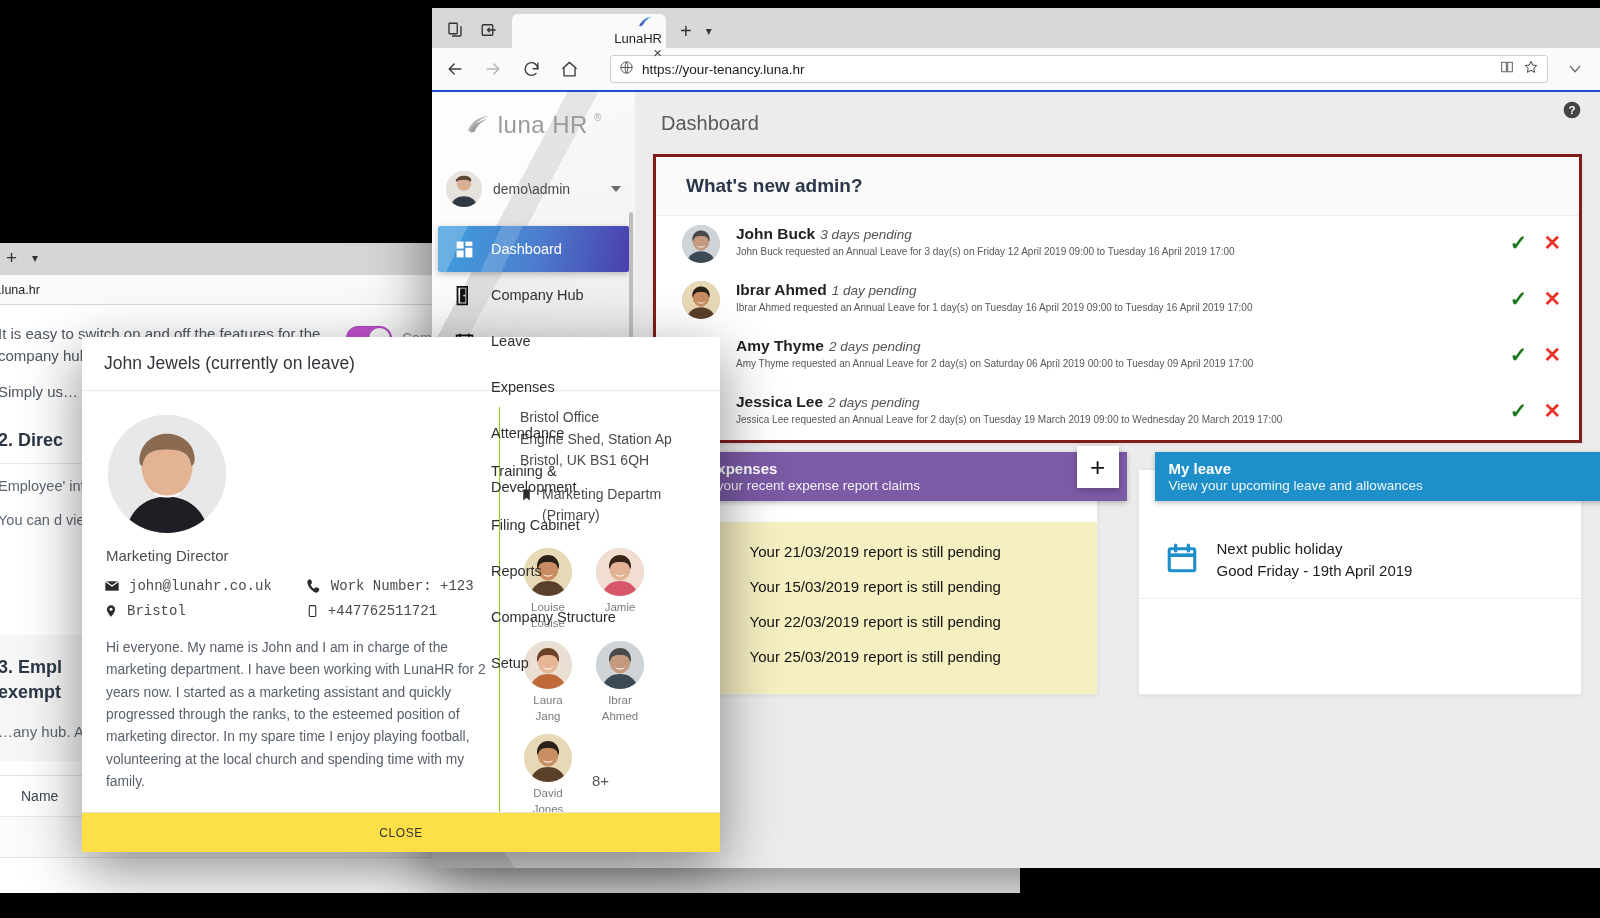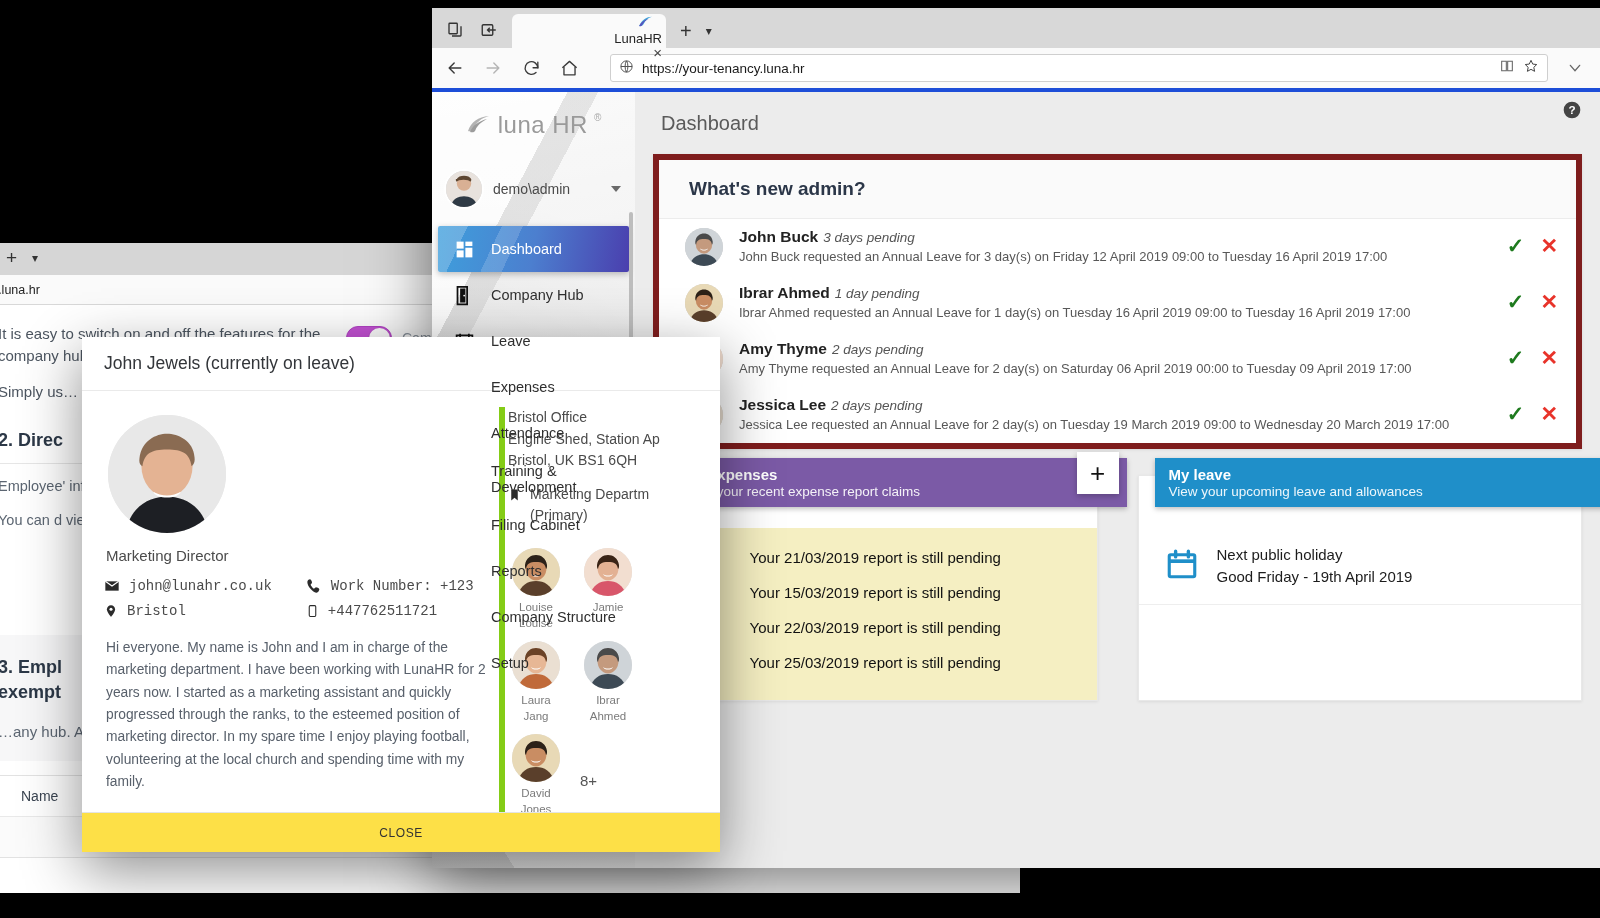--- a/index.html
+++ b/index.html
@@ -68,7 +68,7 @@
   .tab-chev { font-size:12px; color:#333; }
 
   .fg-toolbar { height:44px; background:#fafafa; display:flex; align-items:center;
-       gap:16px; padding:0 12px; border-bottom:4px solid #1d4ed8;}
+       gap:16px; padding:0 12px; border-bottom:2px solid #1d4ed8;}
   .nav-ico { color:#444; display:flex; align-items:center; justify-content:center;
        width:22px; height:22px; }
   .nav-ico.dim { color:#b0b0b0; }

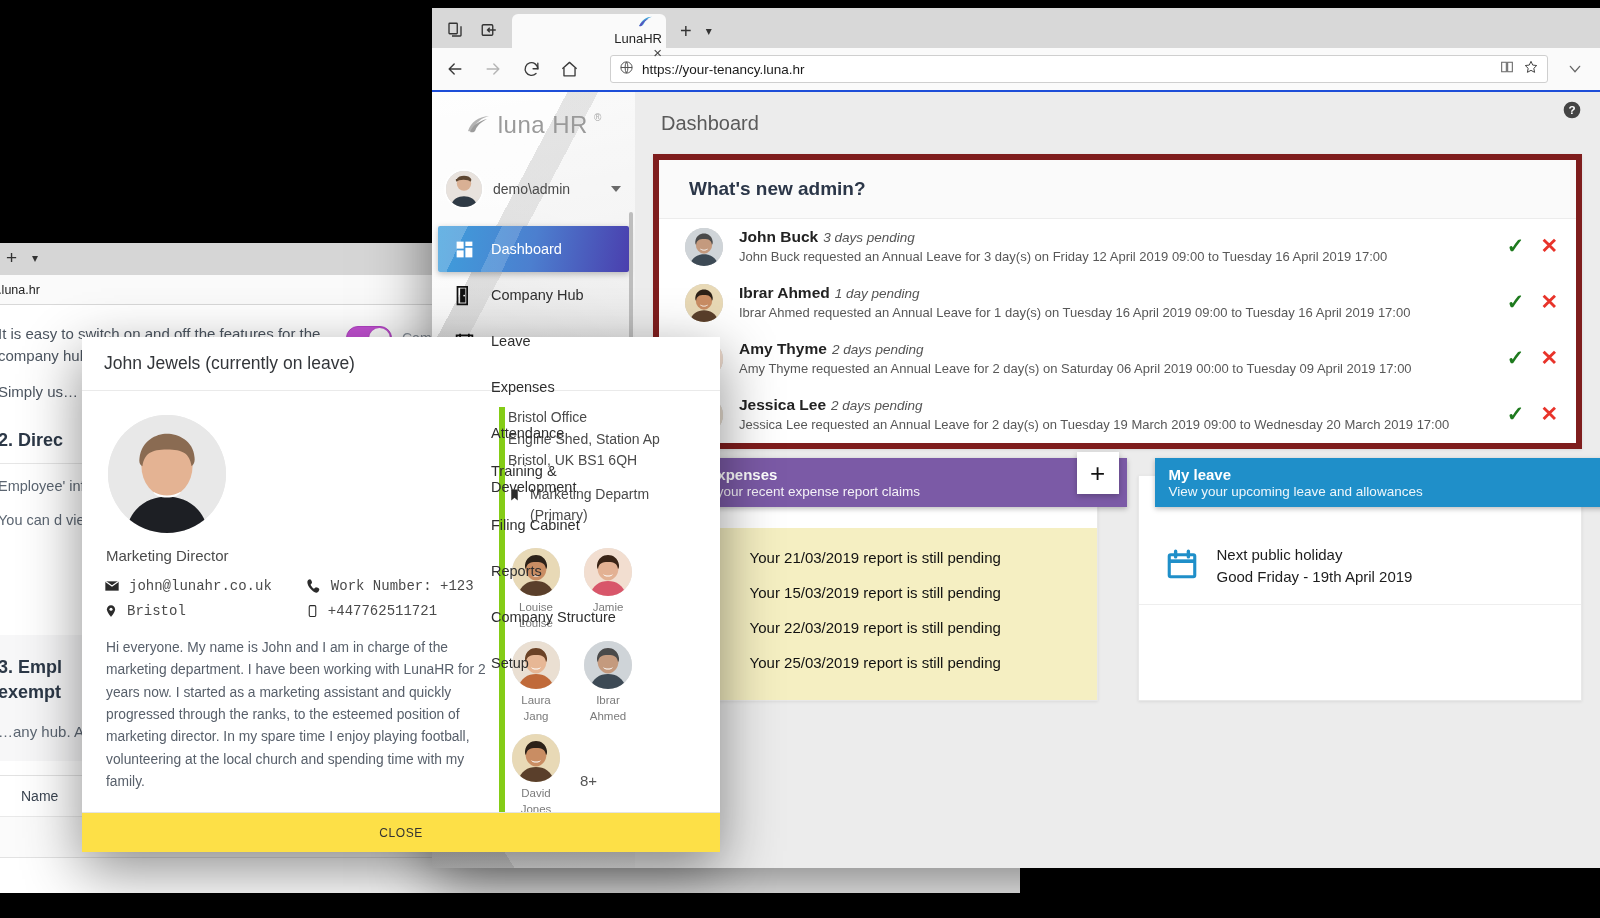--- a/index.html
+++ b/index.html
@@ -115,7 +115,7 @@
   .content-head h1 { font-size:20px; color:#5a5a5a; font-weight:400; }
   .help-ico { position:absolute; right:18px; top:8px; }
 
-  .panel { background:#fafafa; margin:0 18px; border:6px solid #7f1d1d;
+  .panel { background:#fafafa; margin:0 18px; border:3px solid #7f1d1d;
      box-shadow:0 1px 3px rgba(0,0,0,.08); }
   .panel-head { padding:18px 30px; border-bottom:1px solid #ececec; }
   .panel-head h2 { font-size:19px; color:#2b3648; font-weight:bold; }

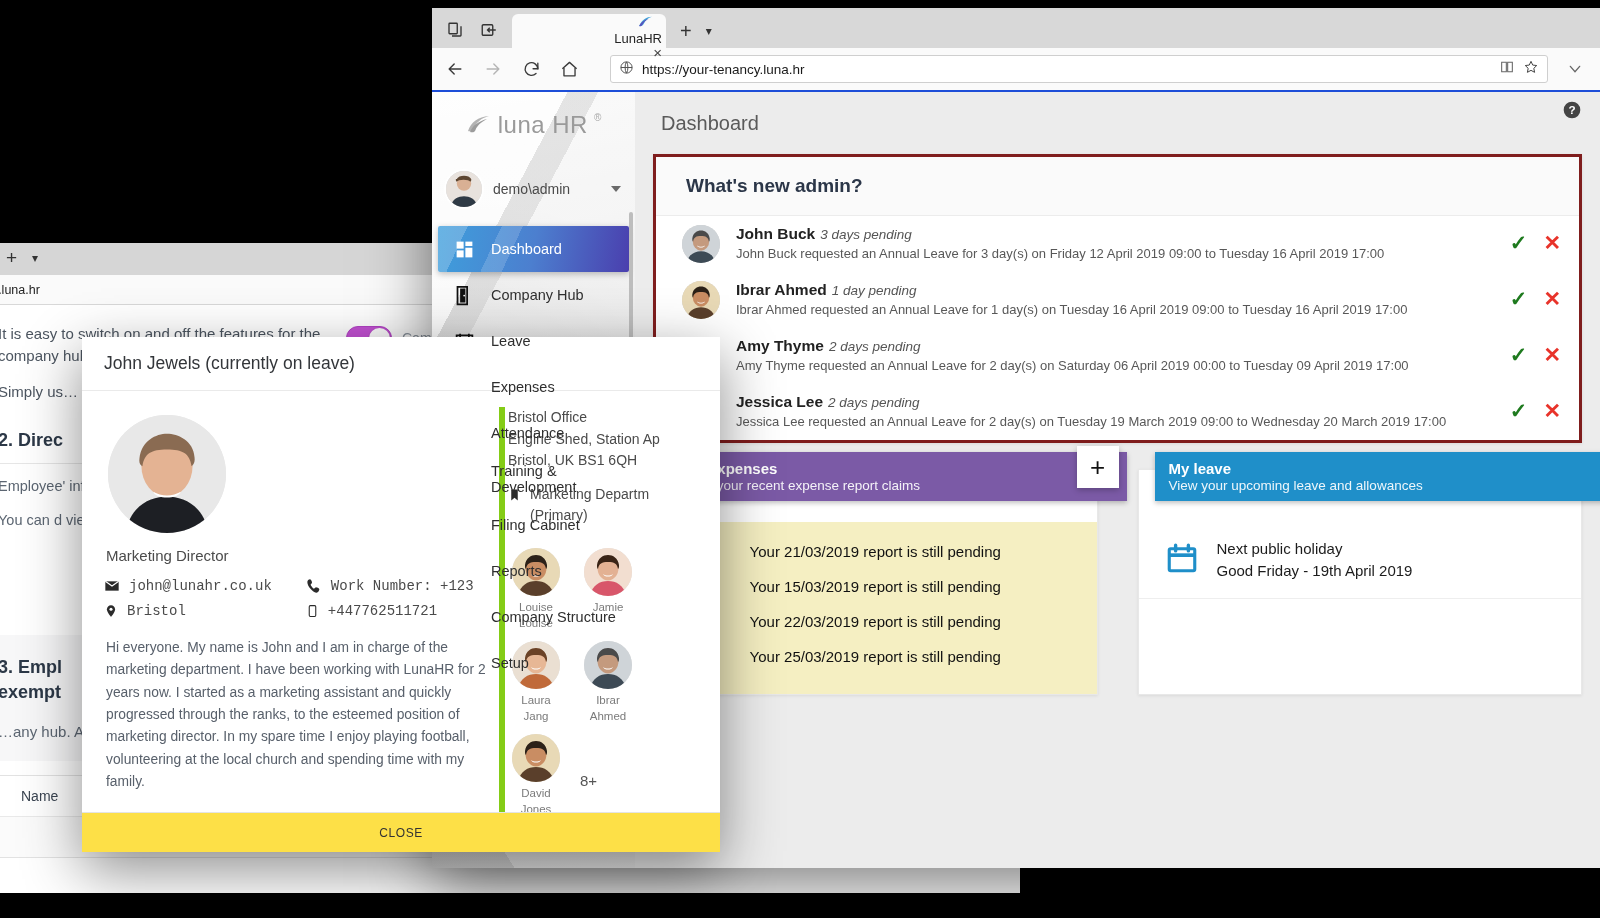--- a/index.html
+++ b/index.html
@@ -125,7 +125,7 @@
   .req-title { font-size:15.5px; color:#222; }
   .req-title b { font-weight:bold; }
   .req-title i { font-size:13.5px; color:#555; font-style:italic; margin-left:5px;}
-  .req-sub { font-size:13px; color:#585858; margin-top:3px; white-space:nowrap; }
+  .req-sub { font-size:10px; color:#585858; margin-top:3px; white-space:nowrap; }
   .req-acts { display:flex; gap:16px; align-items:center; padding-top:10px; }
   .ok { color:#1e7a1e; font-size:21px; line-height:16px; cursor:pointer; font-weight:bold;}
   .no { color:#e8332a; font-size:21px; line-height:16px; cursor:pointer; font-weight:bold;}

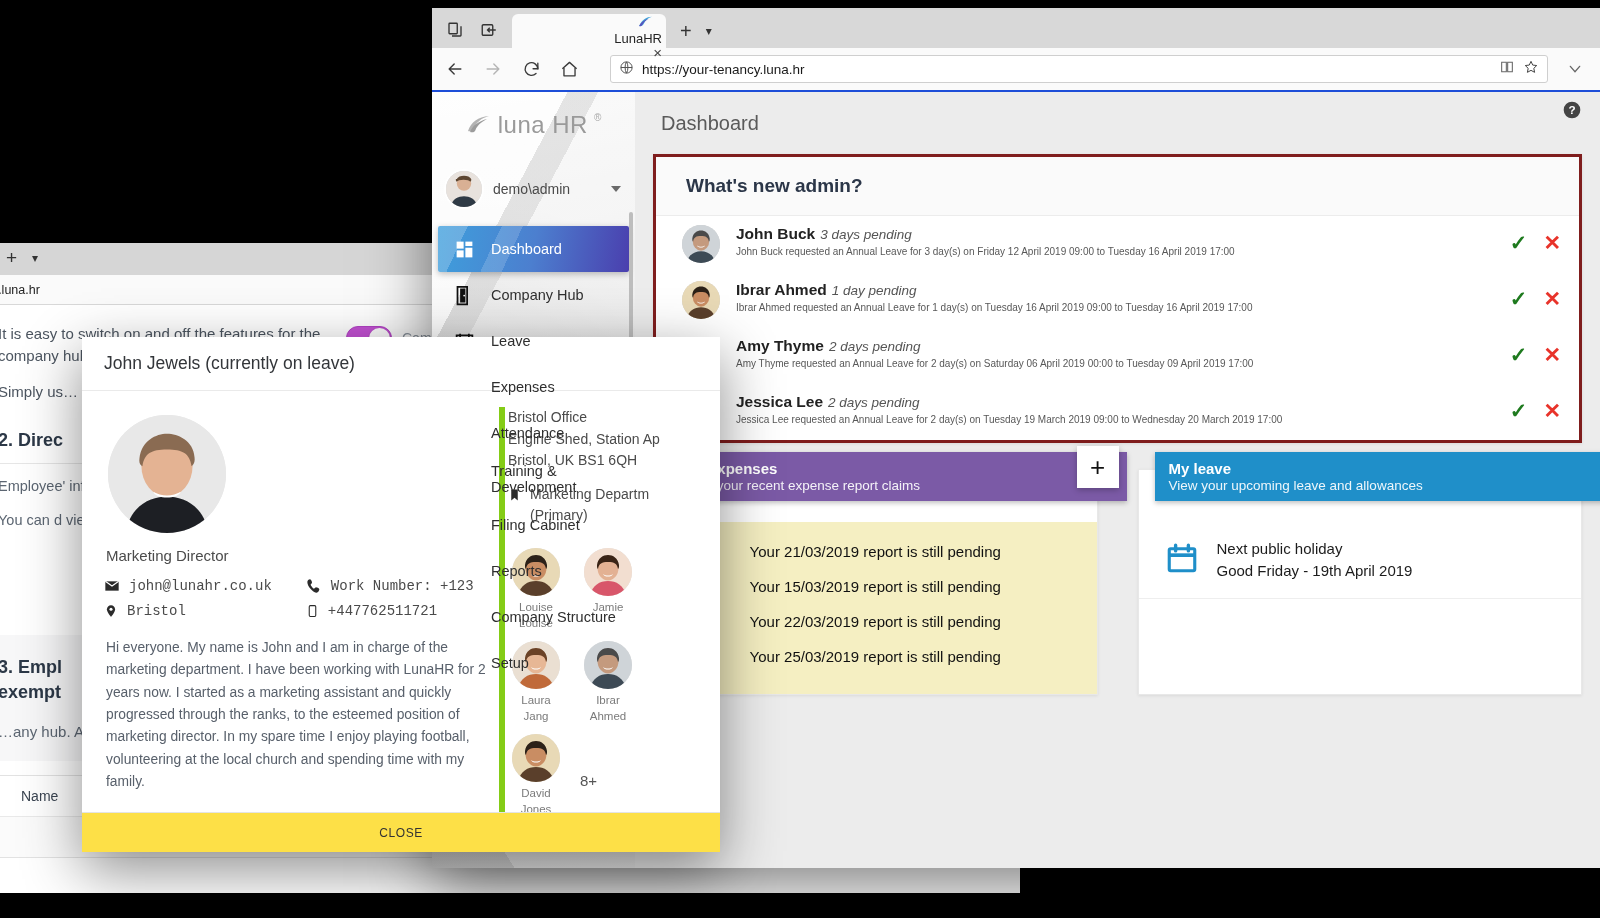--- a/index.html
+++ b/index.html
@@ -162,7 +162,7 @@
   .m-line { display:flex; align-items:center; gap:9px; font-size:14px; color:#4a4a4a; }
   .m-bio { font-size:13.8px; color:#58606b; line-height:1.62; margin:18px 2px 0 2px; }
   .m-social { display:flex; gap:22px; justify-content:center; margin-top:30px; }
-  .m-right { flex:1; border-left:6px solid #84cc16; padding-left:3px; }
+  .m-right { flex:1; border-left:1px solid #84cc16; padding-left:20px; }
   .m-addr { font-size:14px; color:#4a4a4a; line-height:1.55; }
   .m-dept { display:flex; gap:9px; margin-top:12px; font-size:14px; color:#4a4a4a; line-height:1.5;}
   .colleagues { display:flex; flex-wrap:wrap; gap:10px 16px; margin-top:22px; }

